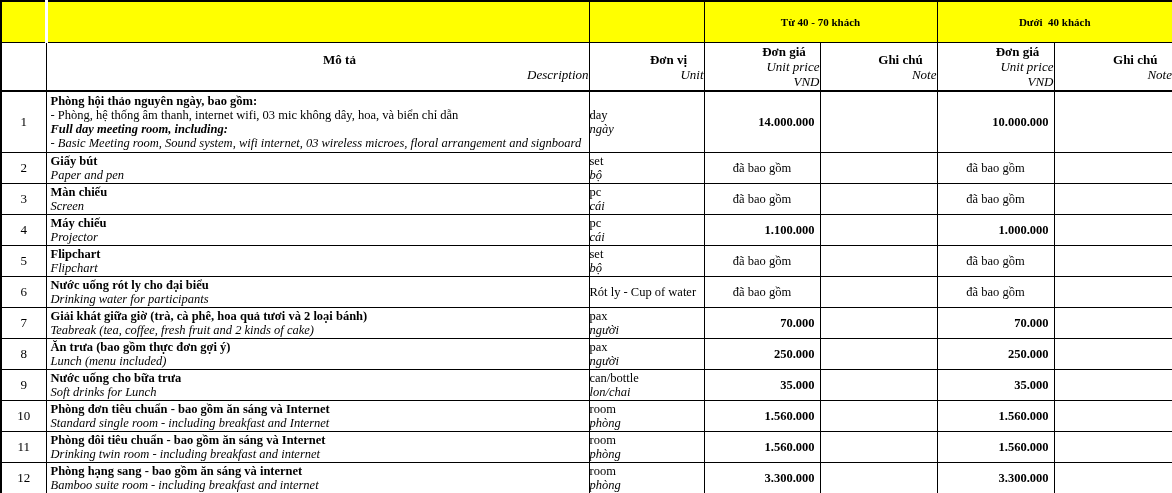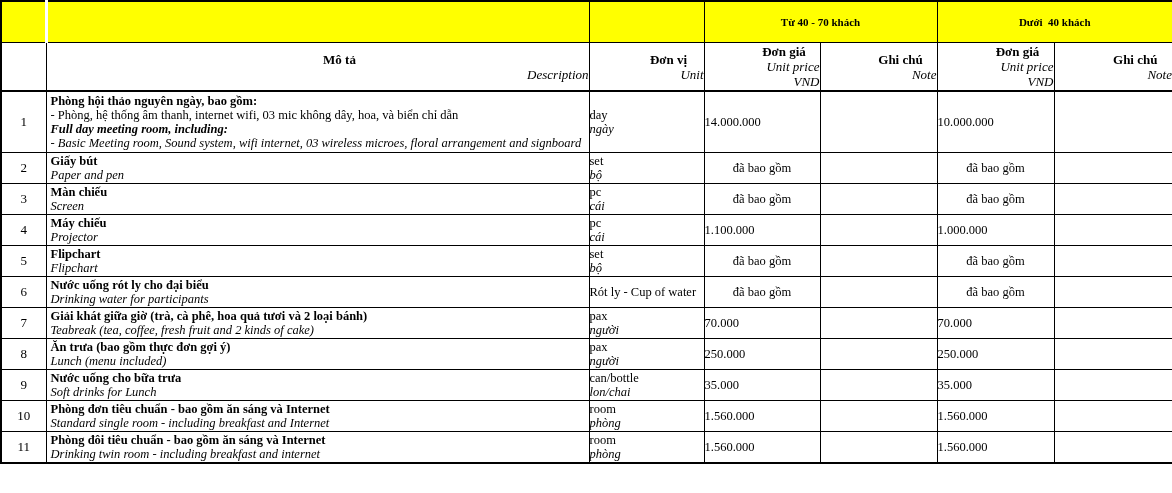--- a/index.html
+++ b/index.html
@@ -32,7 +32,7 @@
   .line.i{font-style:italic;}
   .line.bi{font-weight:bold;font-style:italic;font-family:Liberation Serif, serif;}
   td.unit{}
-  td.price.num{padding-right:5px;}
+  td.price.num{text-align:right;padding-right:5px;font-weight:bold;}
   td.price.ctr{text-align:center;}
 </style>
 </head>

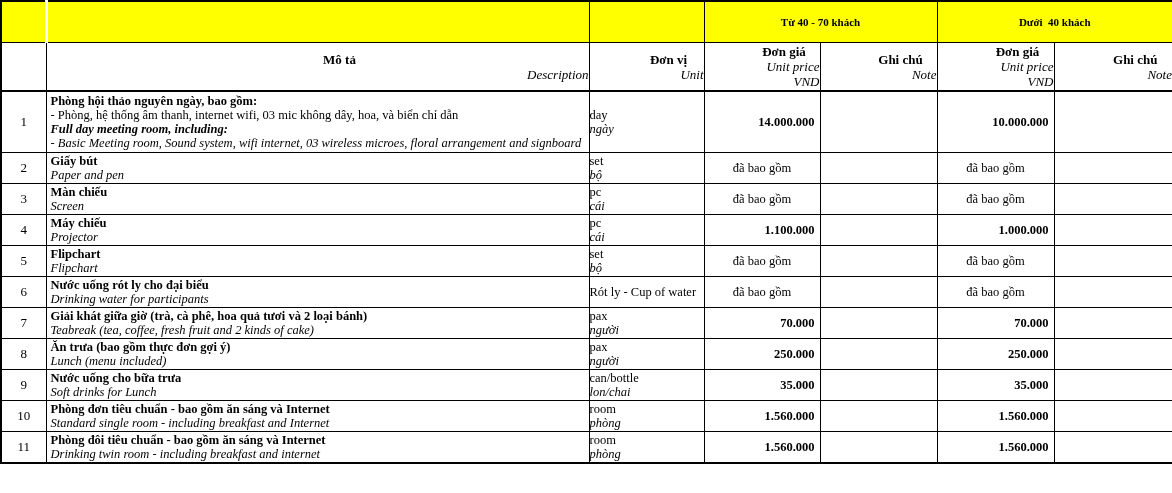--- a/index.html
+++ b/index.html
@@ -257,6 +257,21 @@
     <td class="price p2 num">1.560.000</td>
     <td class="note n2"></td>
   </tr>
+        <tr>
+    <td class="no">12</td>
+    <td class="desc">
+            <div class="line b">Phòng hạng sang - bao gồm ăn sáng và internet</div>
+            <div class="line i">Bamboo suite room - including breakfast and internet</div>
+          </td>
+    <td class="unit">
+            <div class="line ">room</div>
+            <div class="line i">phòng</div>
+          </td>
+    <td class="price p1 num">3.300.000</td>
+    <td class="note n1"></td>
+    <td class="price p2 num">3.300.000</td>
+    <td class="note n2"></td>
+  </tr>
       </tbody>
   </table>
 </div>

